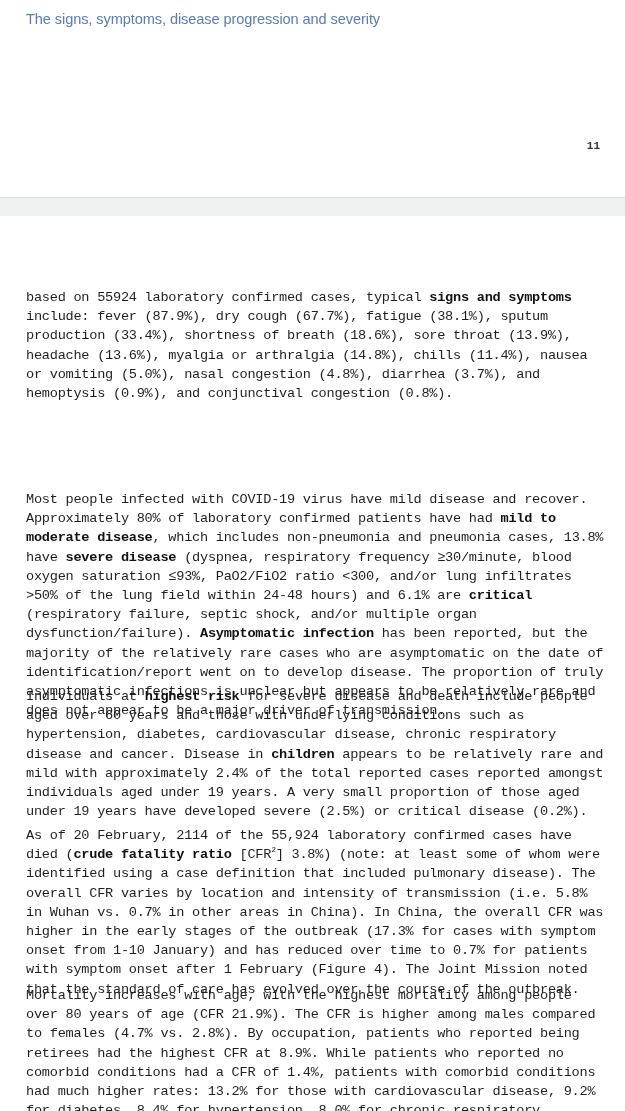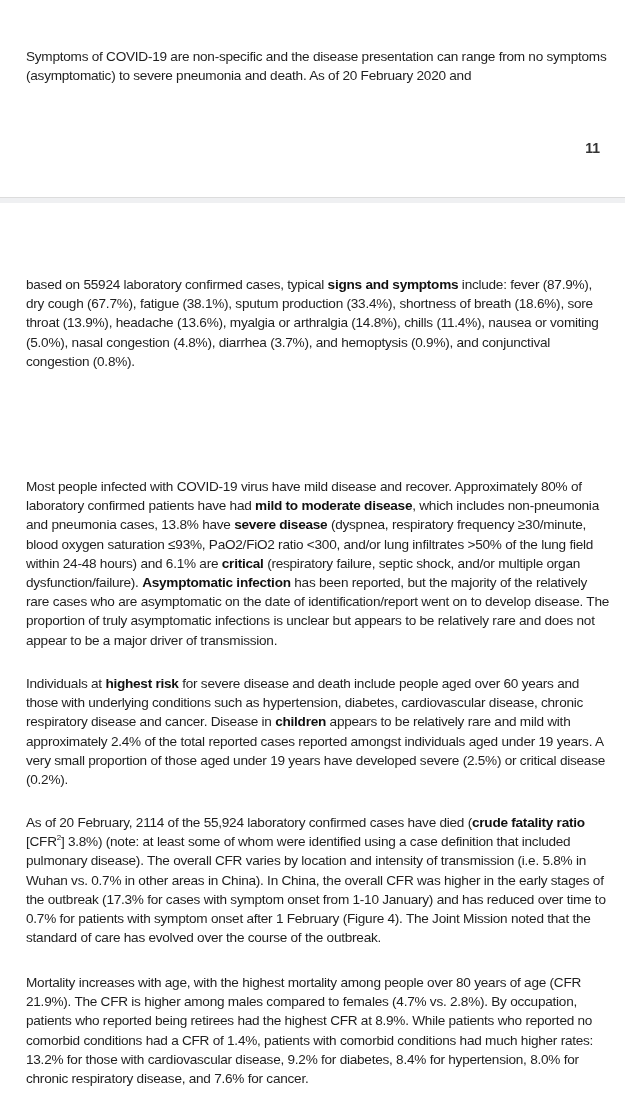--- a/index.html
+++ b/index.html
@@ -35,6 +35,7 @@
 <body>
 
 <div class="page page-top">
+  <div class="heading">The signs, symptoms, disease progression and severity</div>
   <p class="para" style="top:47px;">Symptoms of COVID-19 are non-specific and the disease presentation can range from no symptoms (asymptomatic) to severe pneumonia and death.  As of 20 February 2020 and</p>
   <div class="page-num">11</div>
 </div>

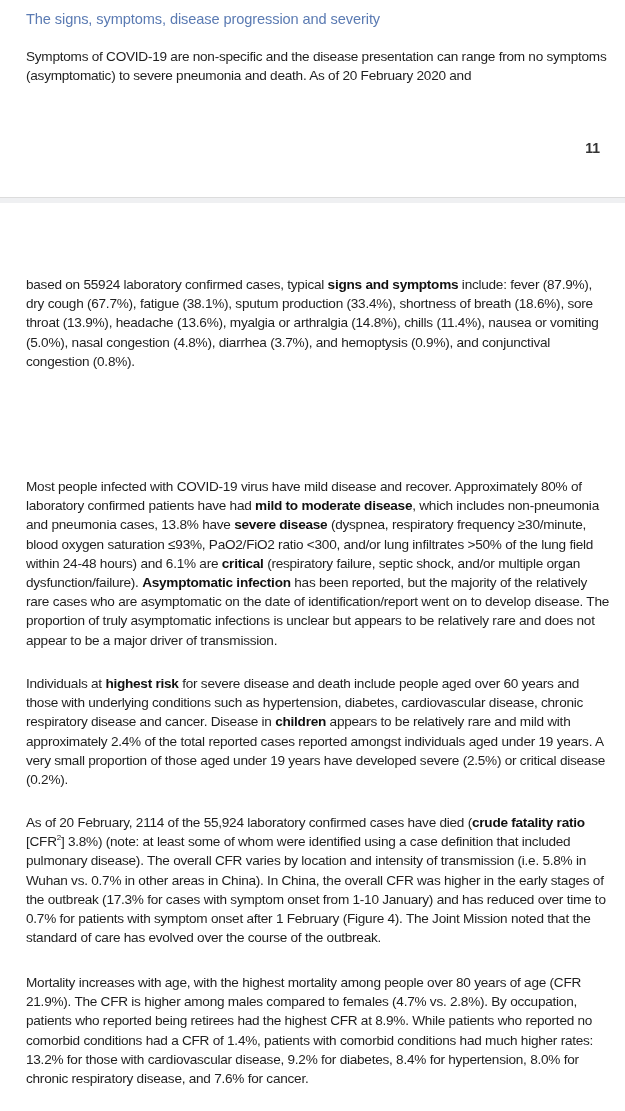--- a/index.html
+++ b/index.html
@@ -36,7 +36,6 @@
 
 <div class="page page-top">
   <div class="heading">The signs, symptoms, disease progression and severity</div>
-  <p class="para" style="top:47px;">Symptoms of COVID-19 are non-specific and the disease presentation can range from no symptoms (asymptomatic) to severe pneumonia and death.  As of 20 February 2020 and</p>
   <div class="page-num">11</div>
 </div>
 

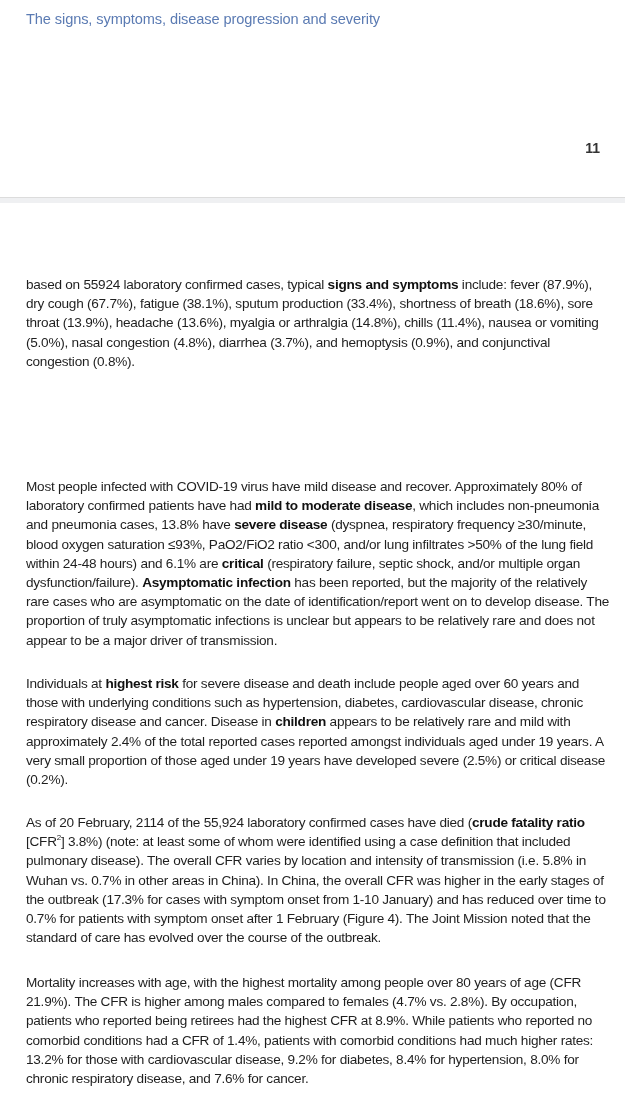--- a/index.html
+++ b/index.html
@@ -27,7 +27,7 @@
   .para b { font-weight: bold; color: #111; }
   .page-num {
     position: absolute; right: 25px; top: 140px;
-    font-size: 14px; font-family: Liberation Sans, sans-serif; color: #333; font-weight: bold;
+    font-size: 11px; font-family: Liberation Mono, monospace; color: #333; font-weight: bold;
   }
   sup { font-size: 8px; vertical-align: super; line-height: 0; }
 </style>

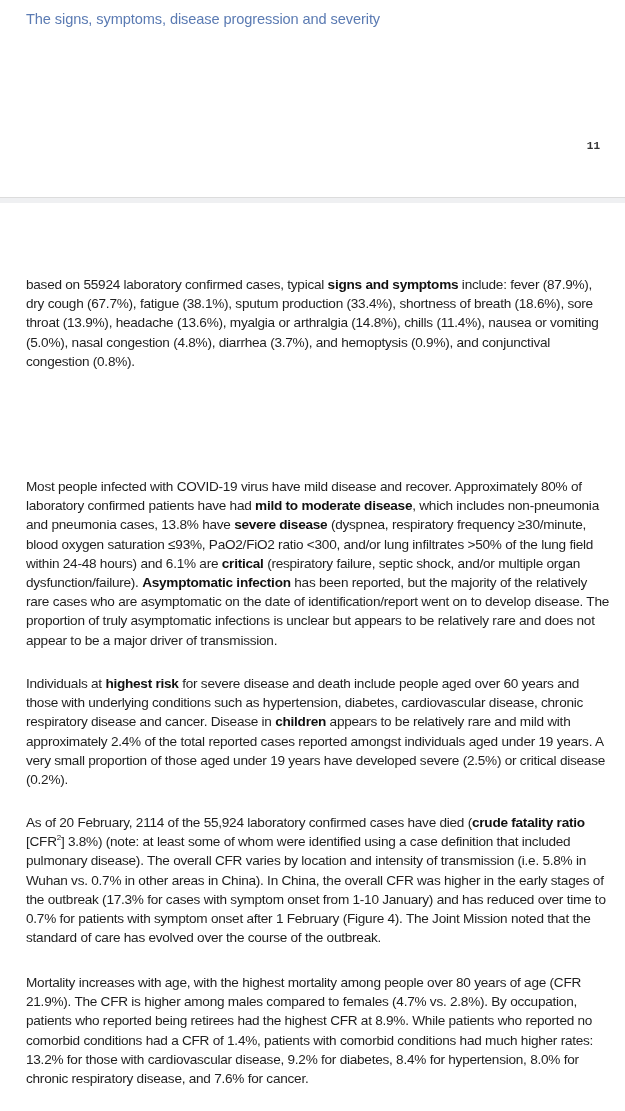--- a/index.html
+++ b/index.html
@@ -14,7 +14,7 @@
     position: absolute; left: 0; top: 197px; width: 625px; height: 18px;
     background: #eff0f2; border-top: 1px solid #dcdcdc;
   }
-  .page-bottom { top: 203px; height: 895px; }
+  .page-bottom { top: 216px; height: 895px; font-family: Liberation Mono, monospace; }
   .heading {
     position: absolute; left: 26px; top: 11px;
     font-size: 14.6px; color: #5b7bb3; letter-spacing: -0.1px;

